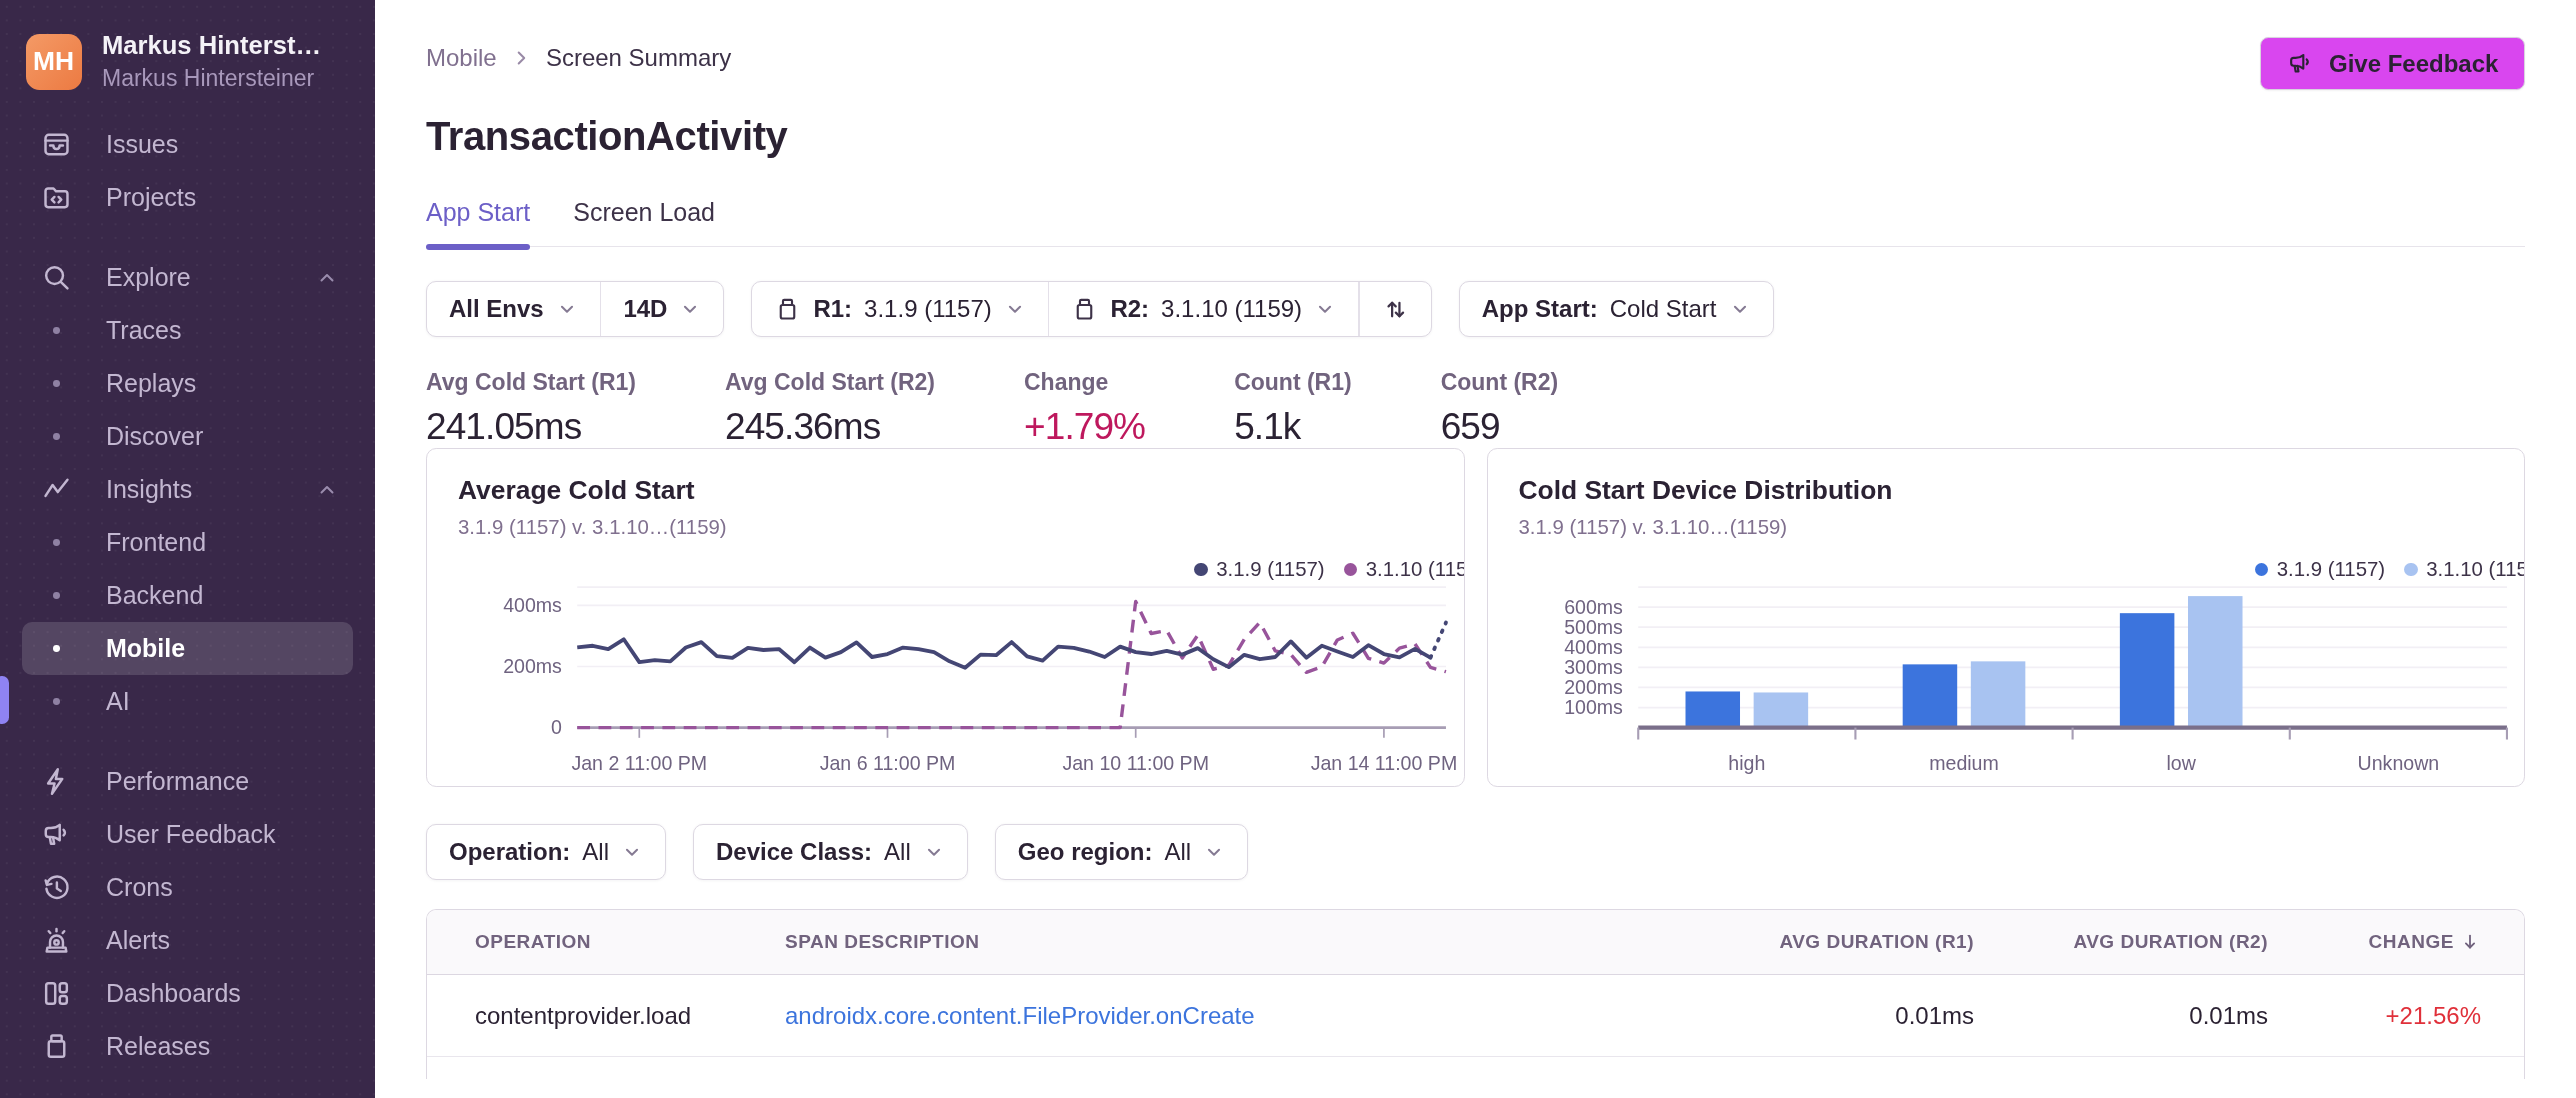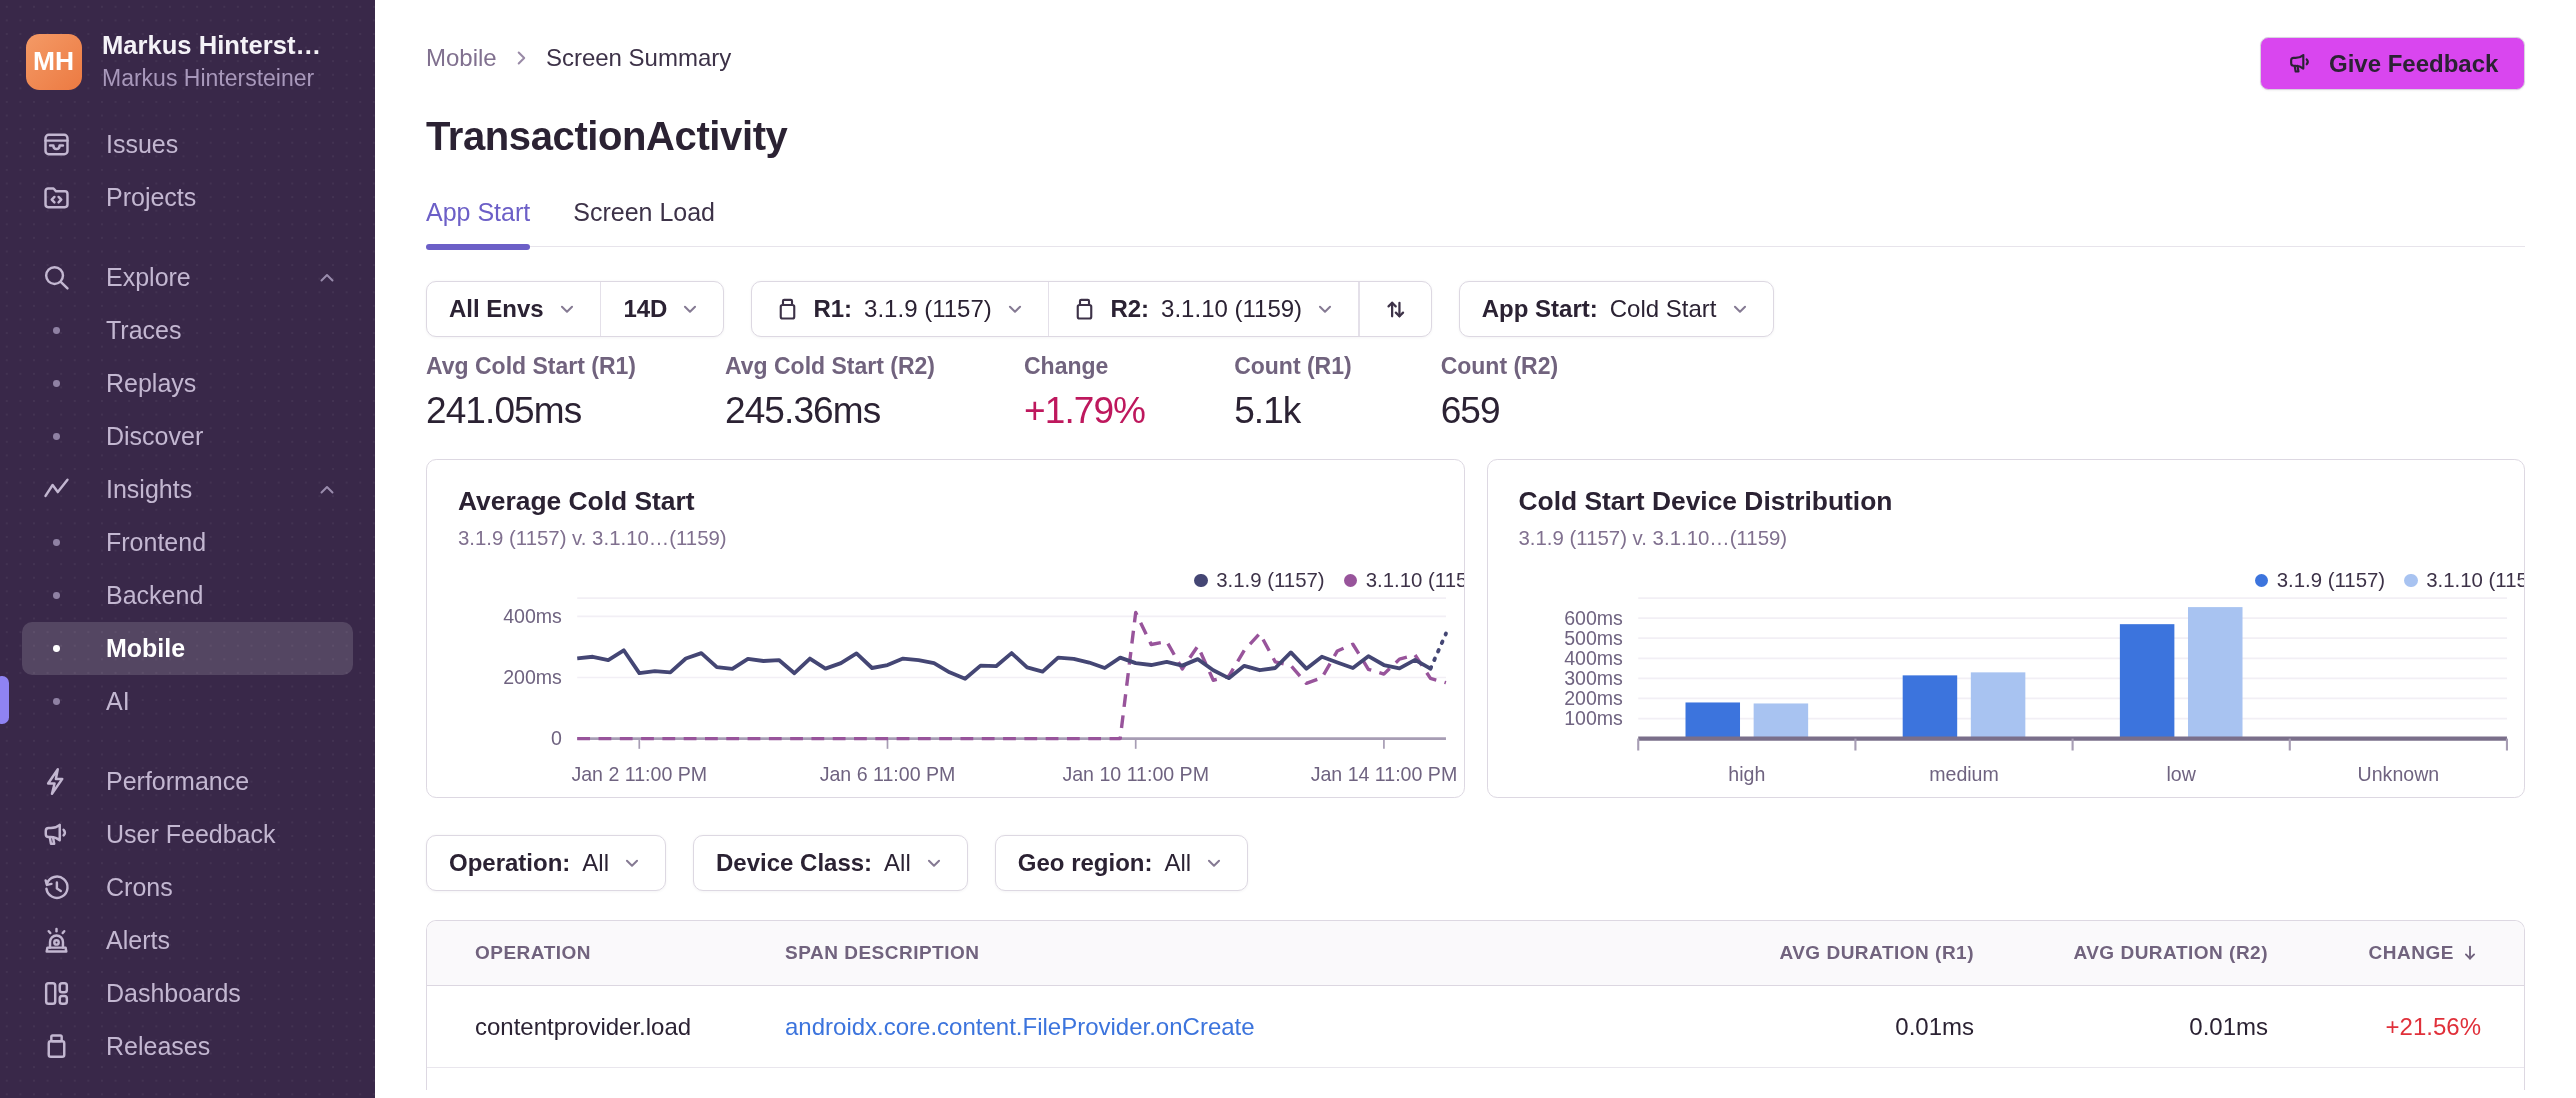--- a/index.html
+++ b/index.html
@@ -55,7 +55,7 @@
   .chev { color:#857A93; display:flex; } .chev svg { width:22px; height:22px; }
   .pill-icon { display:flex; color:#3D3248; } .pill-icon svg { width:27px; height:27px; }
 
-  .stats { display:flex; gap:89px; margin-top:16px; }
+  .stats { display:flex; gap:89px; margin-top:32px; }
   .stat-label { font-size:23px; font-weight:600; color:#71637E; white-space:nowrap; }
   .stat-value { font-size:37px; color:#2B2233; margin-top:10.2px; letter-spacing:-0.9px; }
   .stat-value.negative { color:#be185d; }

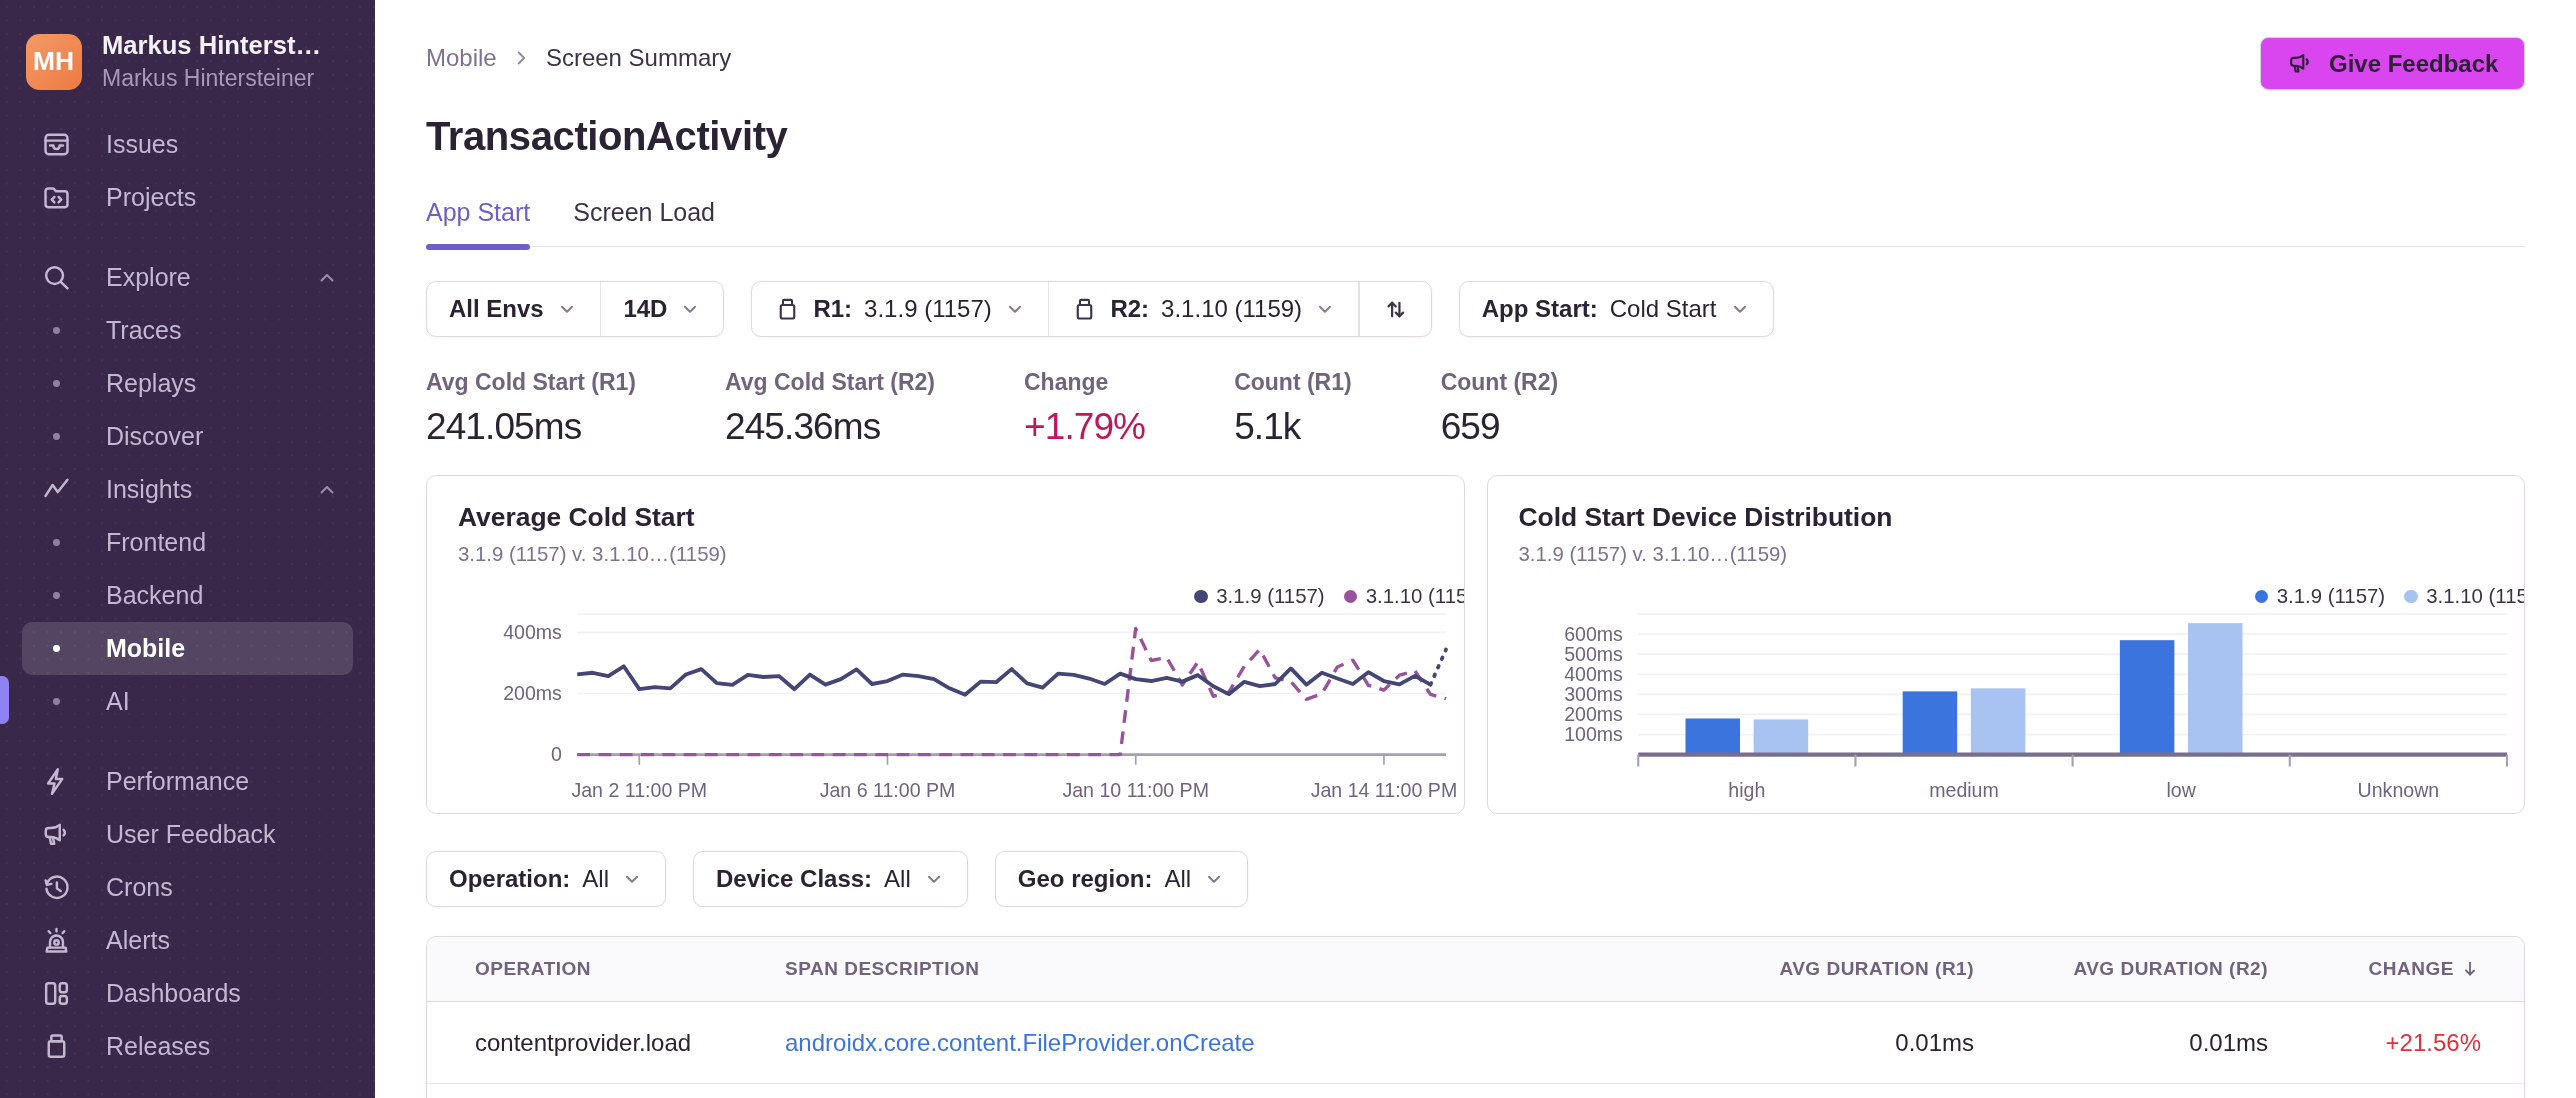--- a/index.html
+++ b/index.html
@@ -60,7 +60,7 @@
   .stat-value { font-size:37px; color:#2B2233; margin-top:10.2px; letter-spacing:-0.9px; }
   .stat-value.negative { color:#be185d; }
 
-  .charts { display:flex; gap:22px; margin-top:27px; }
+  .charts { display:flex; gap:22px; }
   .card { flex:1; height:339px; background:#fff; border:1.7px solid #DDD8E2; border-radius:10.2px;
           padding:25.6px 0 0 31px; position:relative; overflow:hidden; }
   .card-title { font-size:26.4px; font-weight:700; color:#2B2233; }

